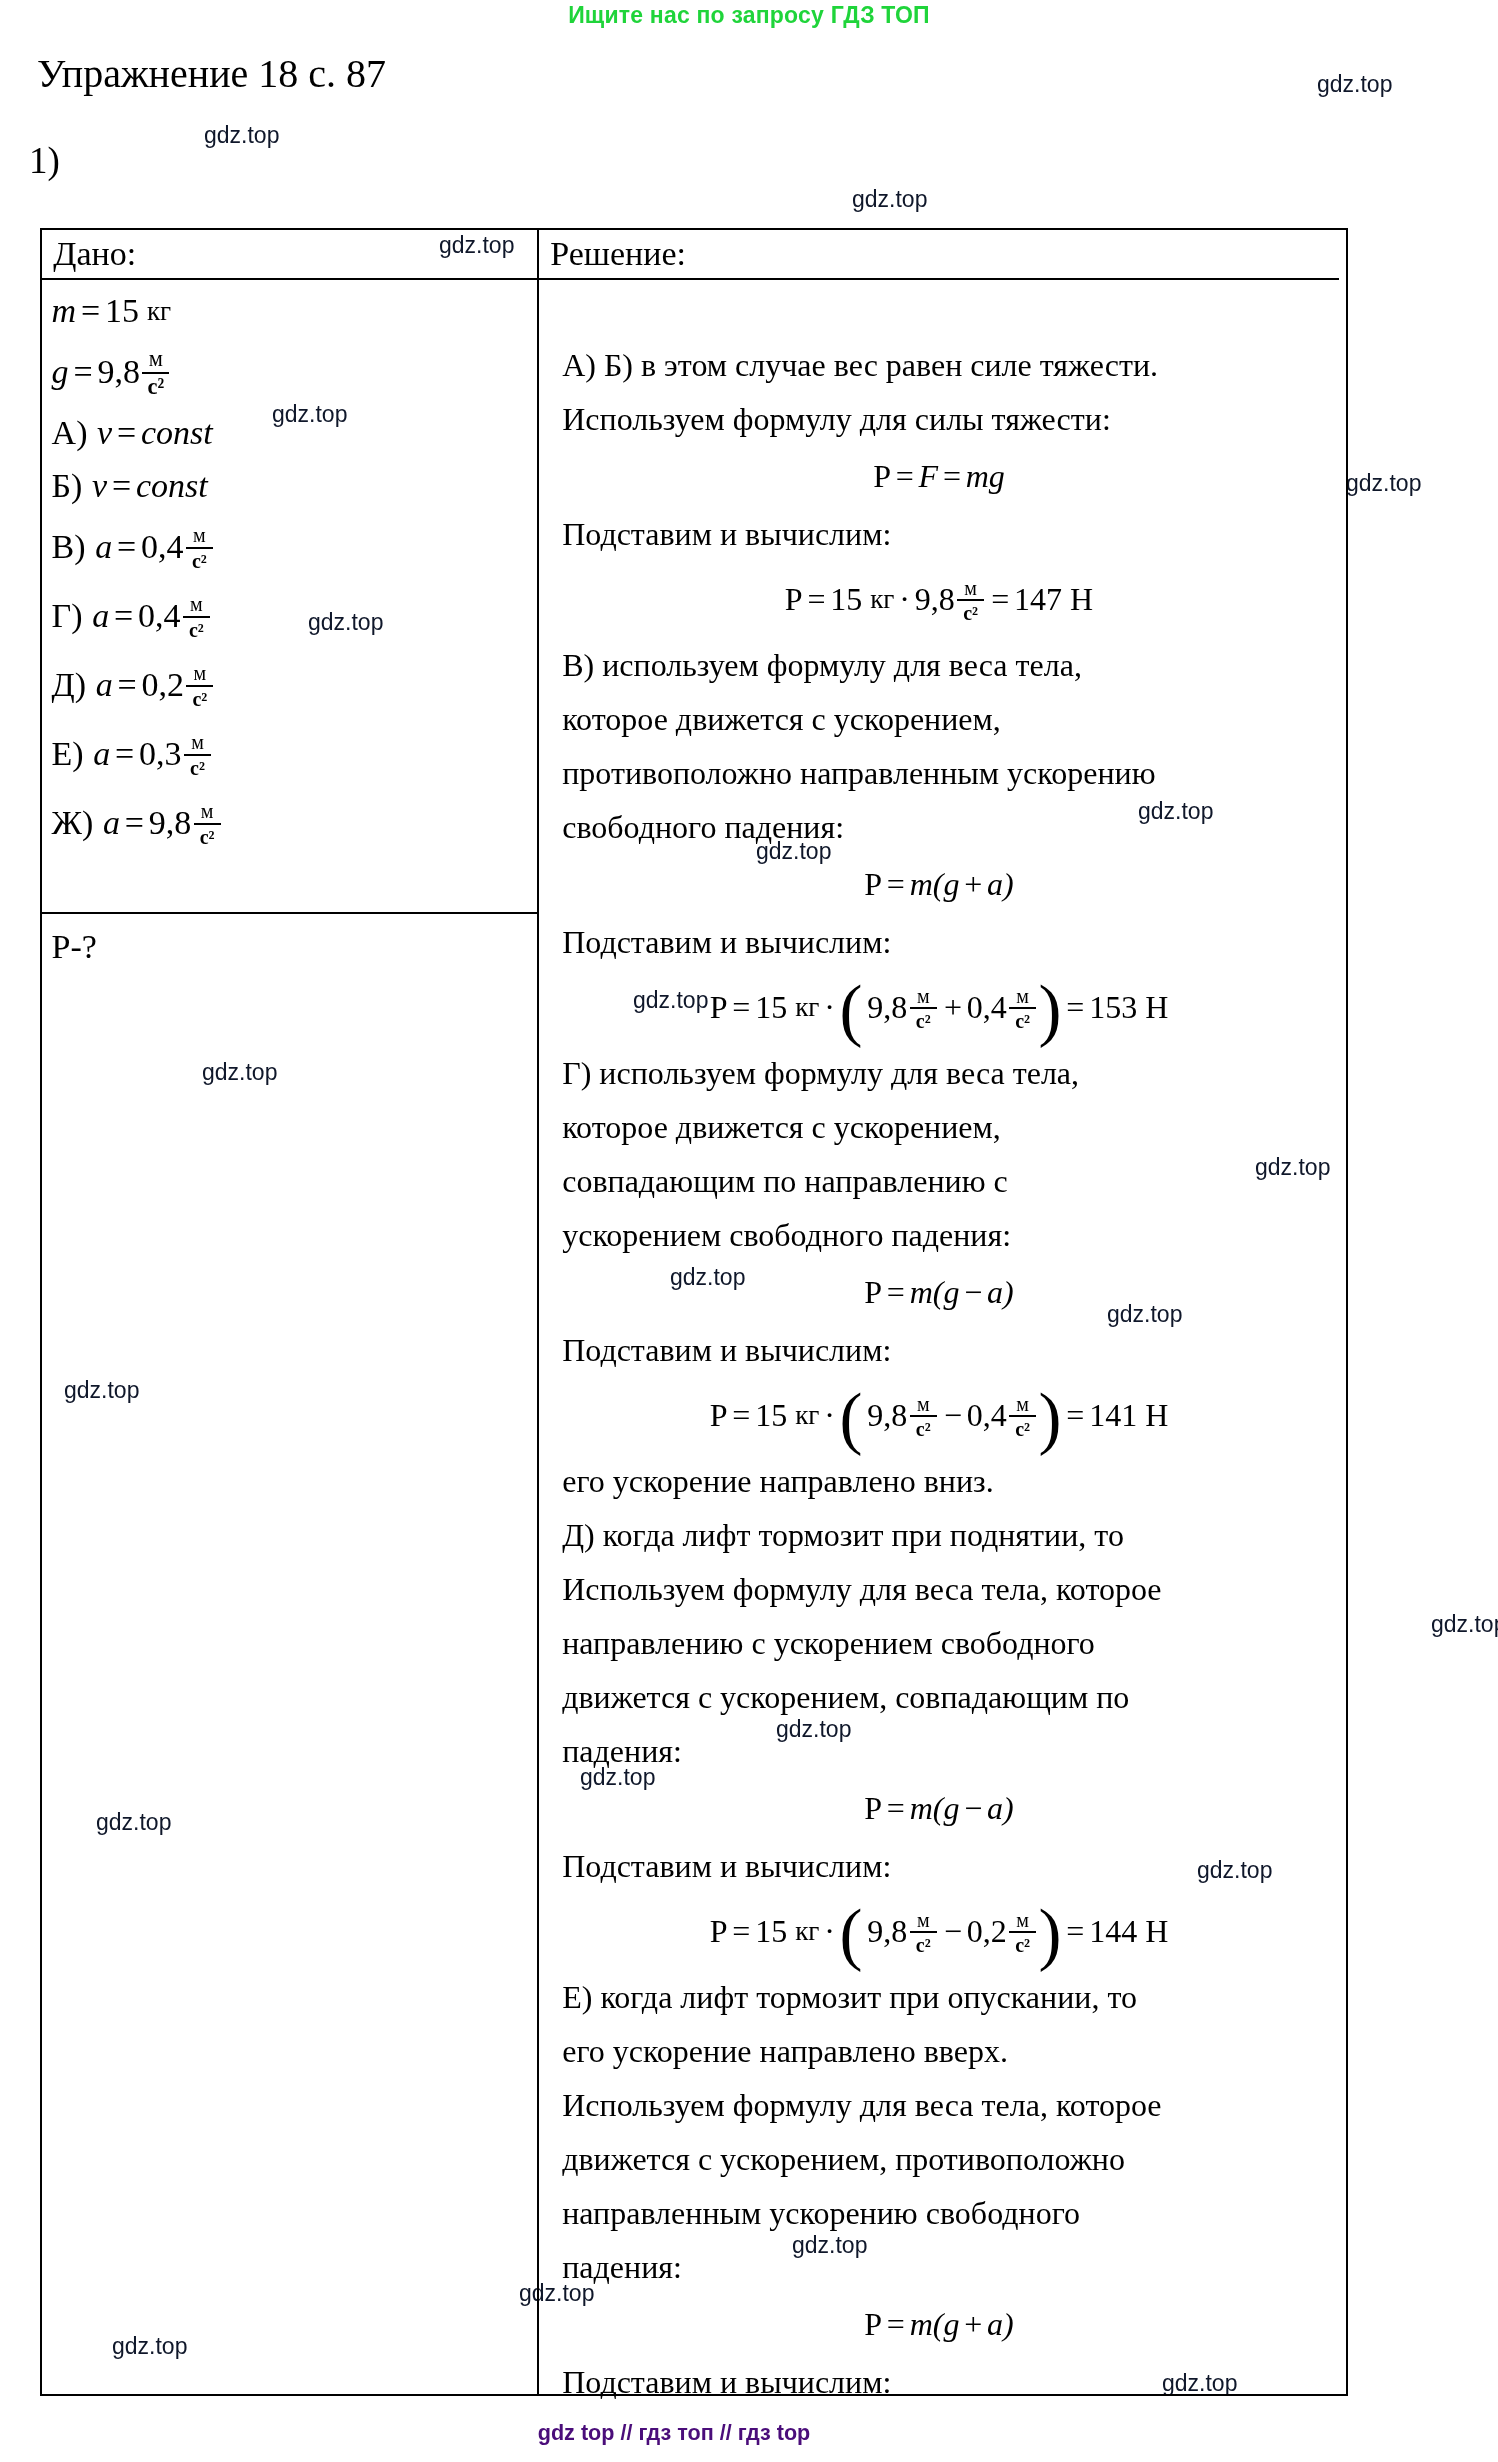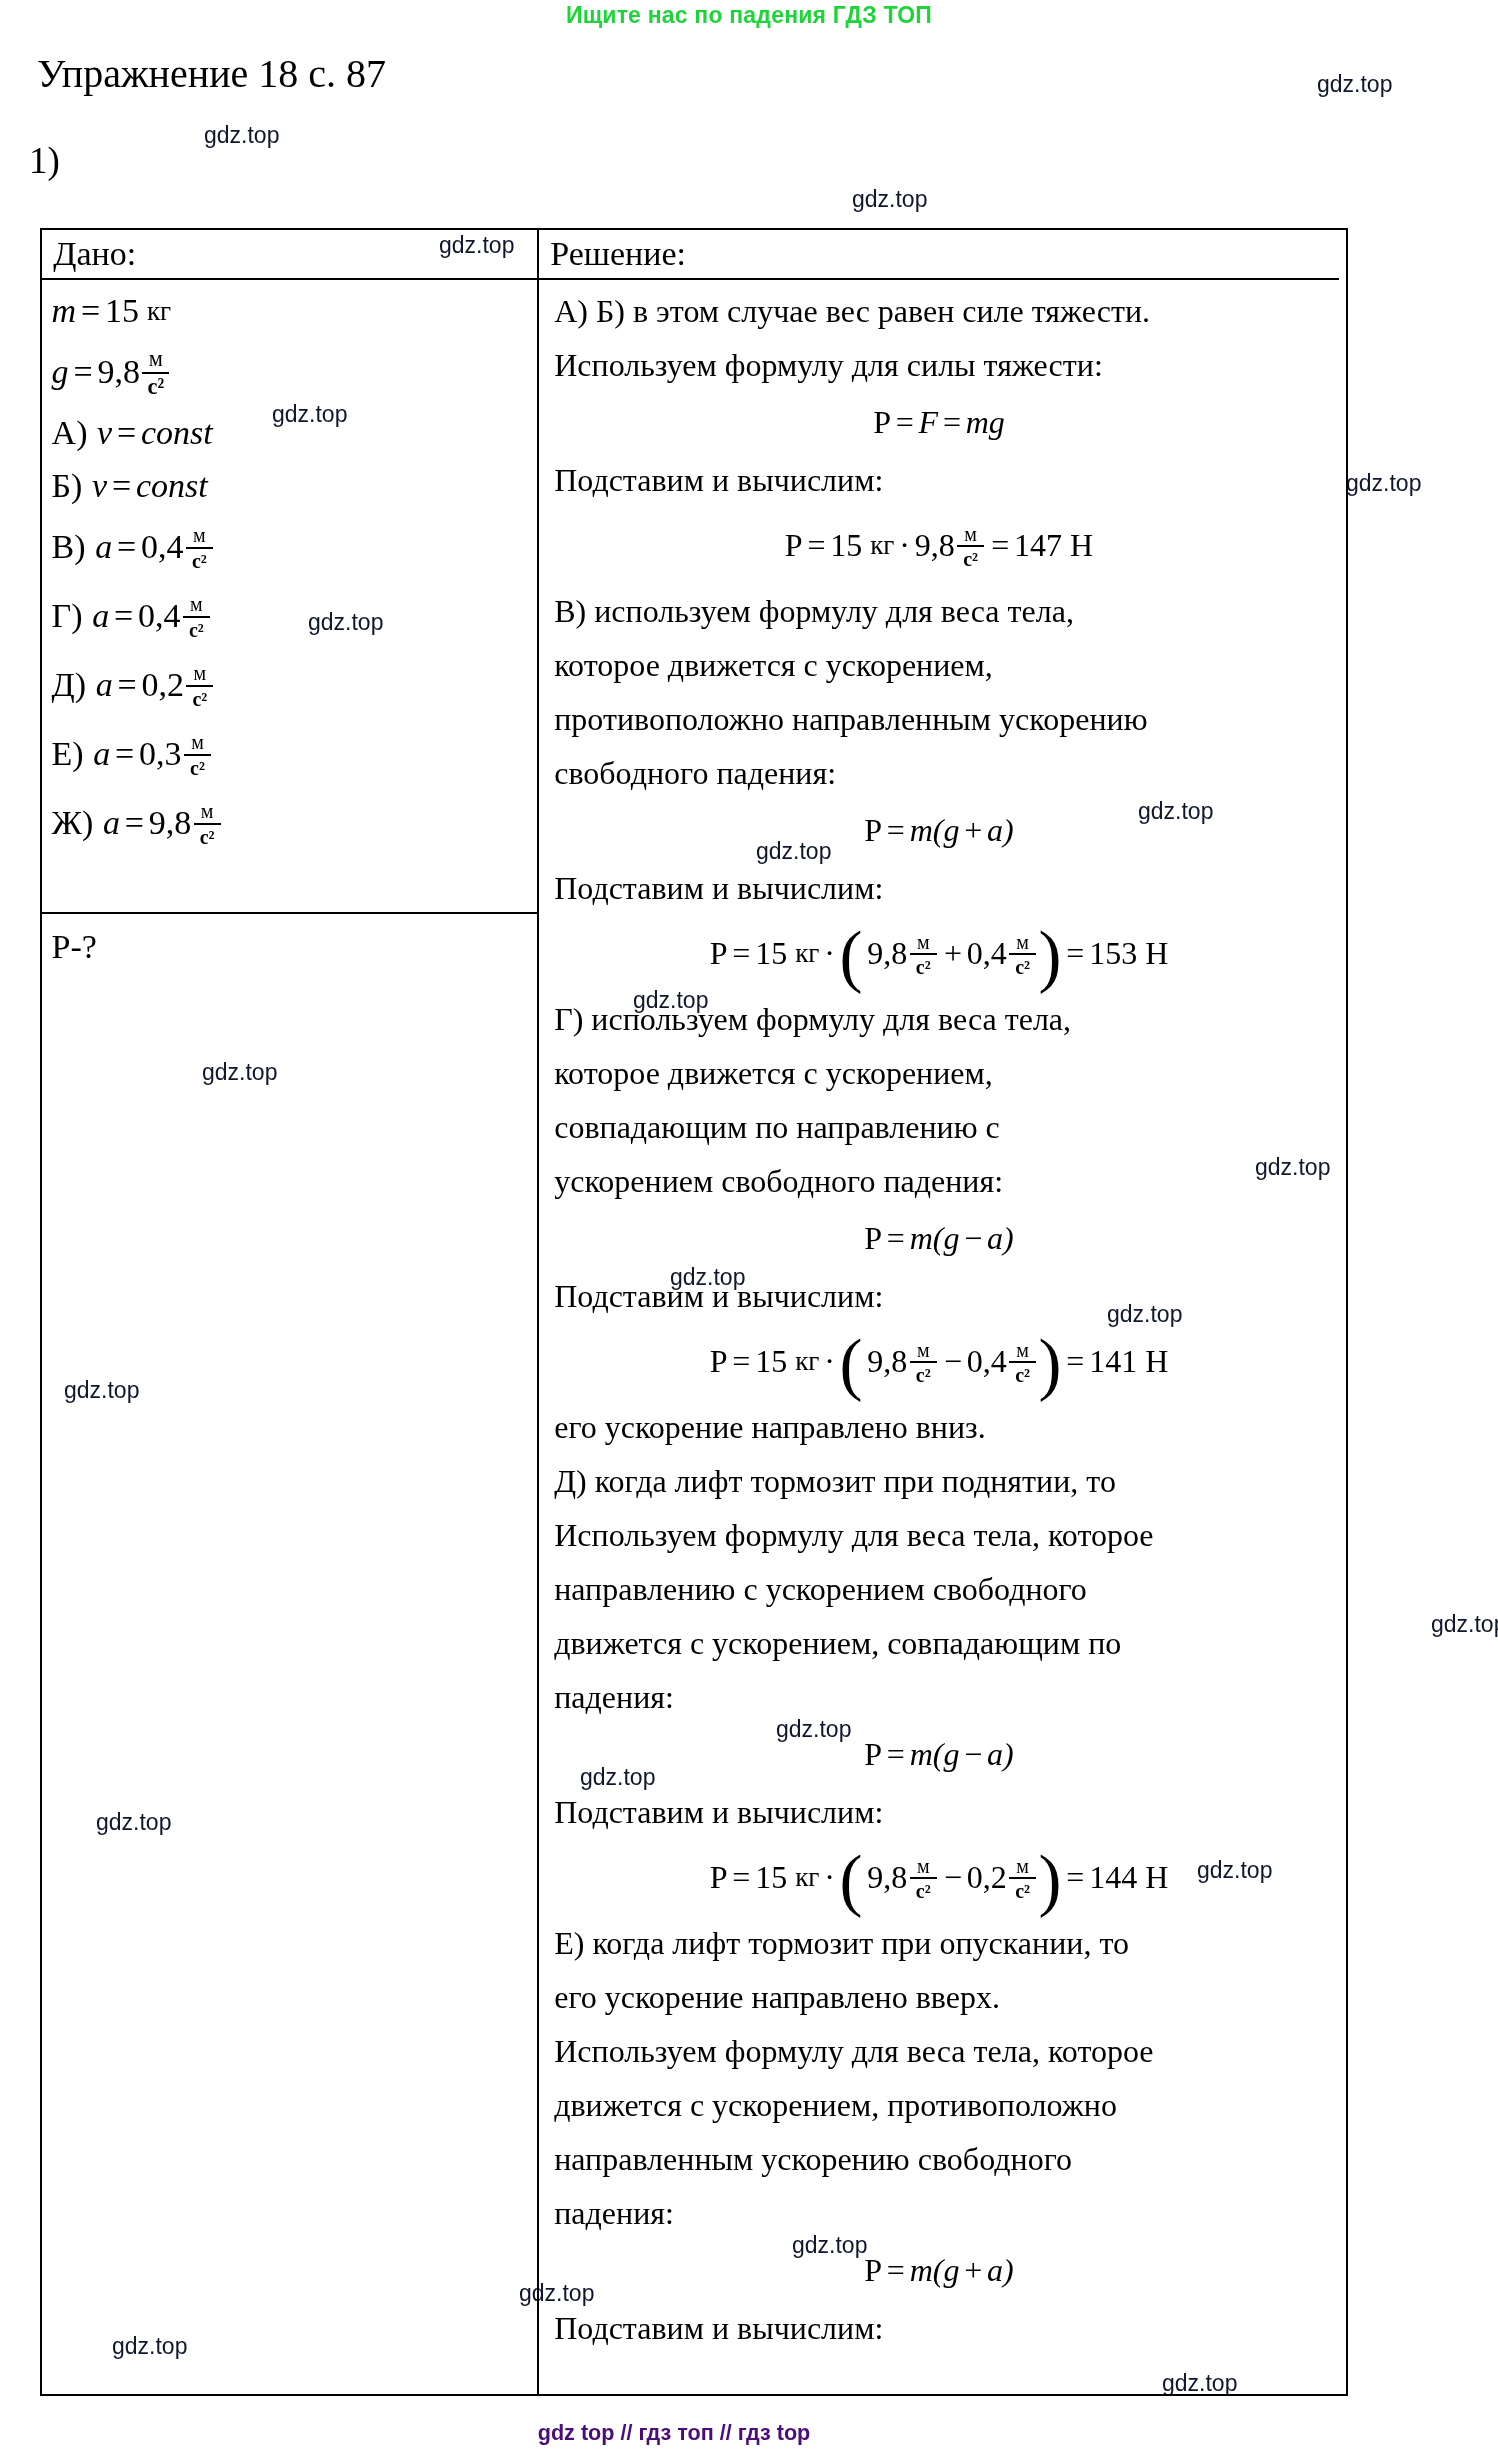--- a/index.html
+++ b/index.html
@@ -190,7 +190,7 @@
 <body>
 
 <div class="banner">
-  <span>Ищите нас по падения ГДЗ ТОП</span>
+  <span>Ищите нас по запросу ГДЗ ТОП</span>
 </div>
 
 <div class="page-title">Упражнение 18 с. 87</div>

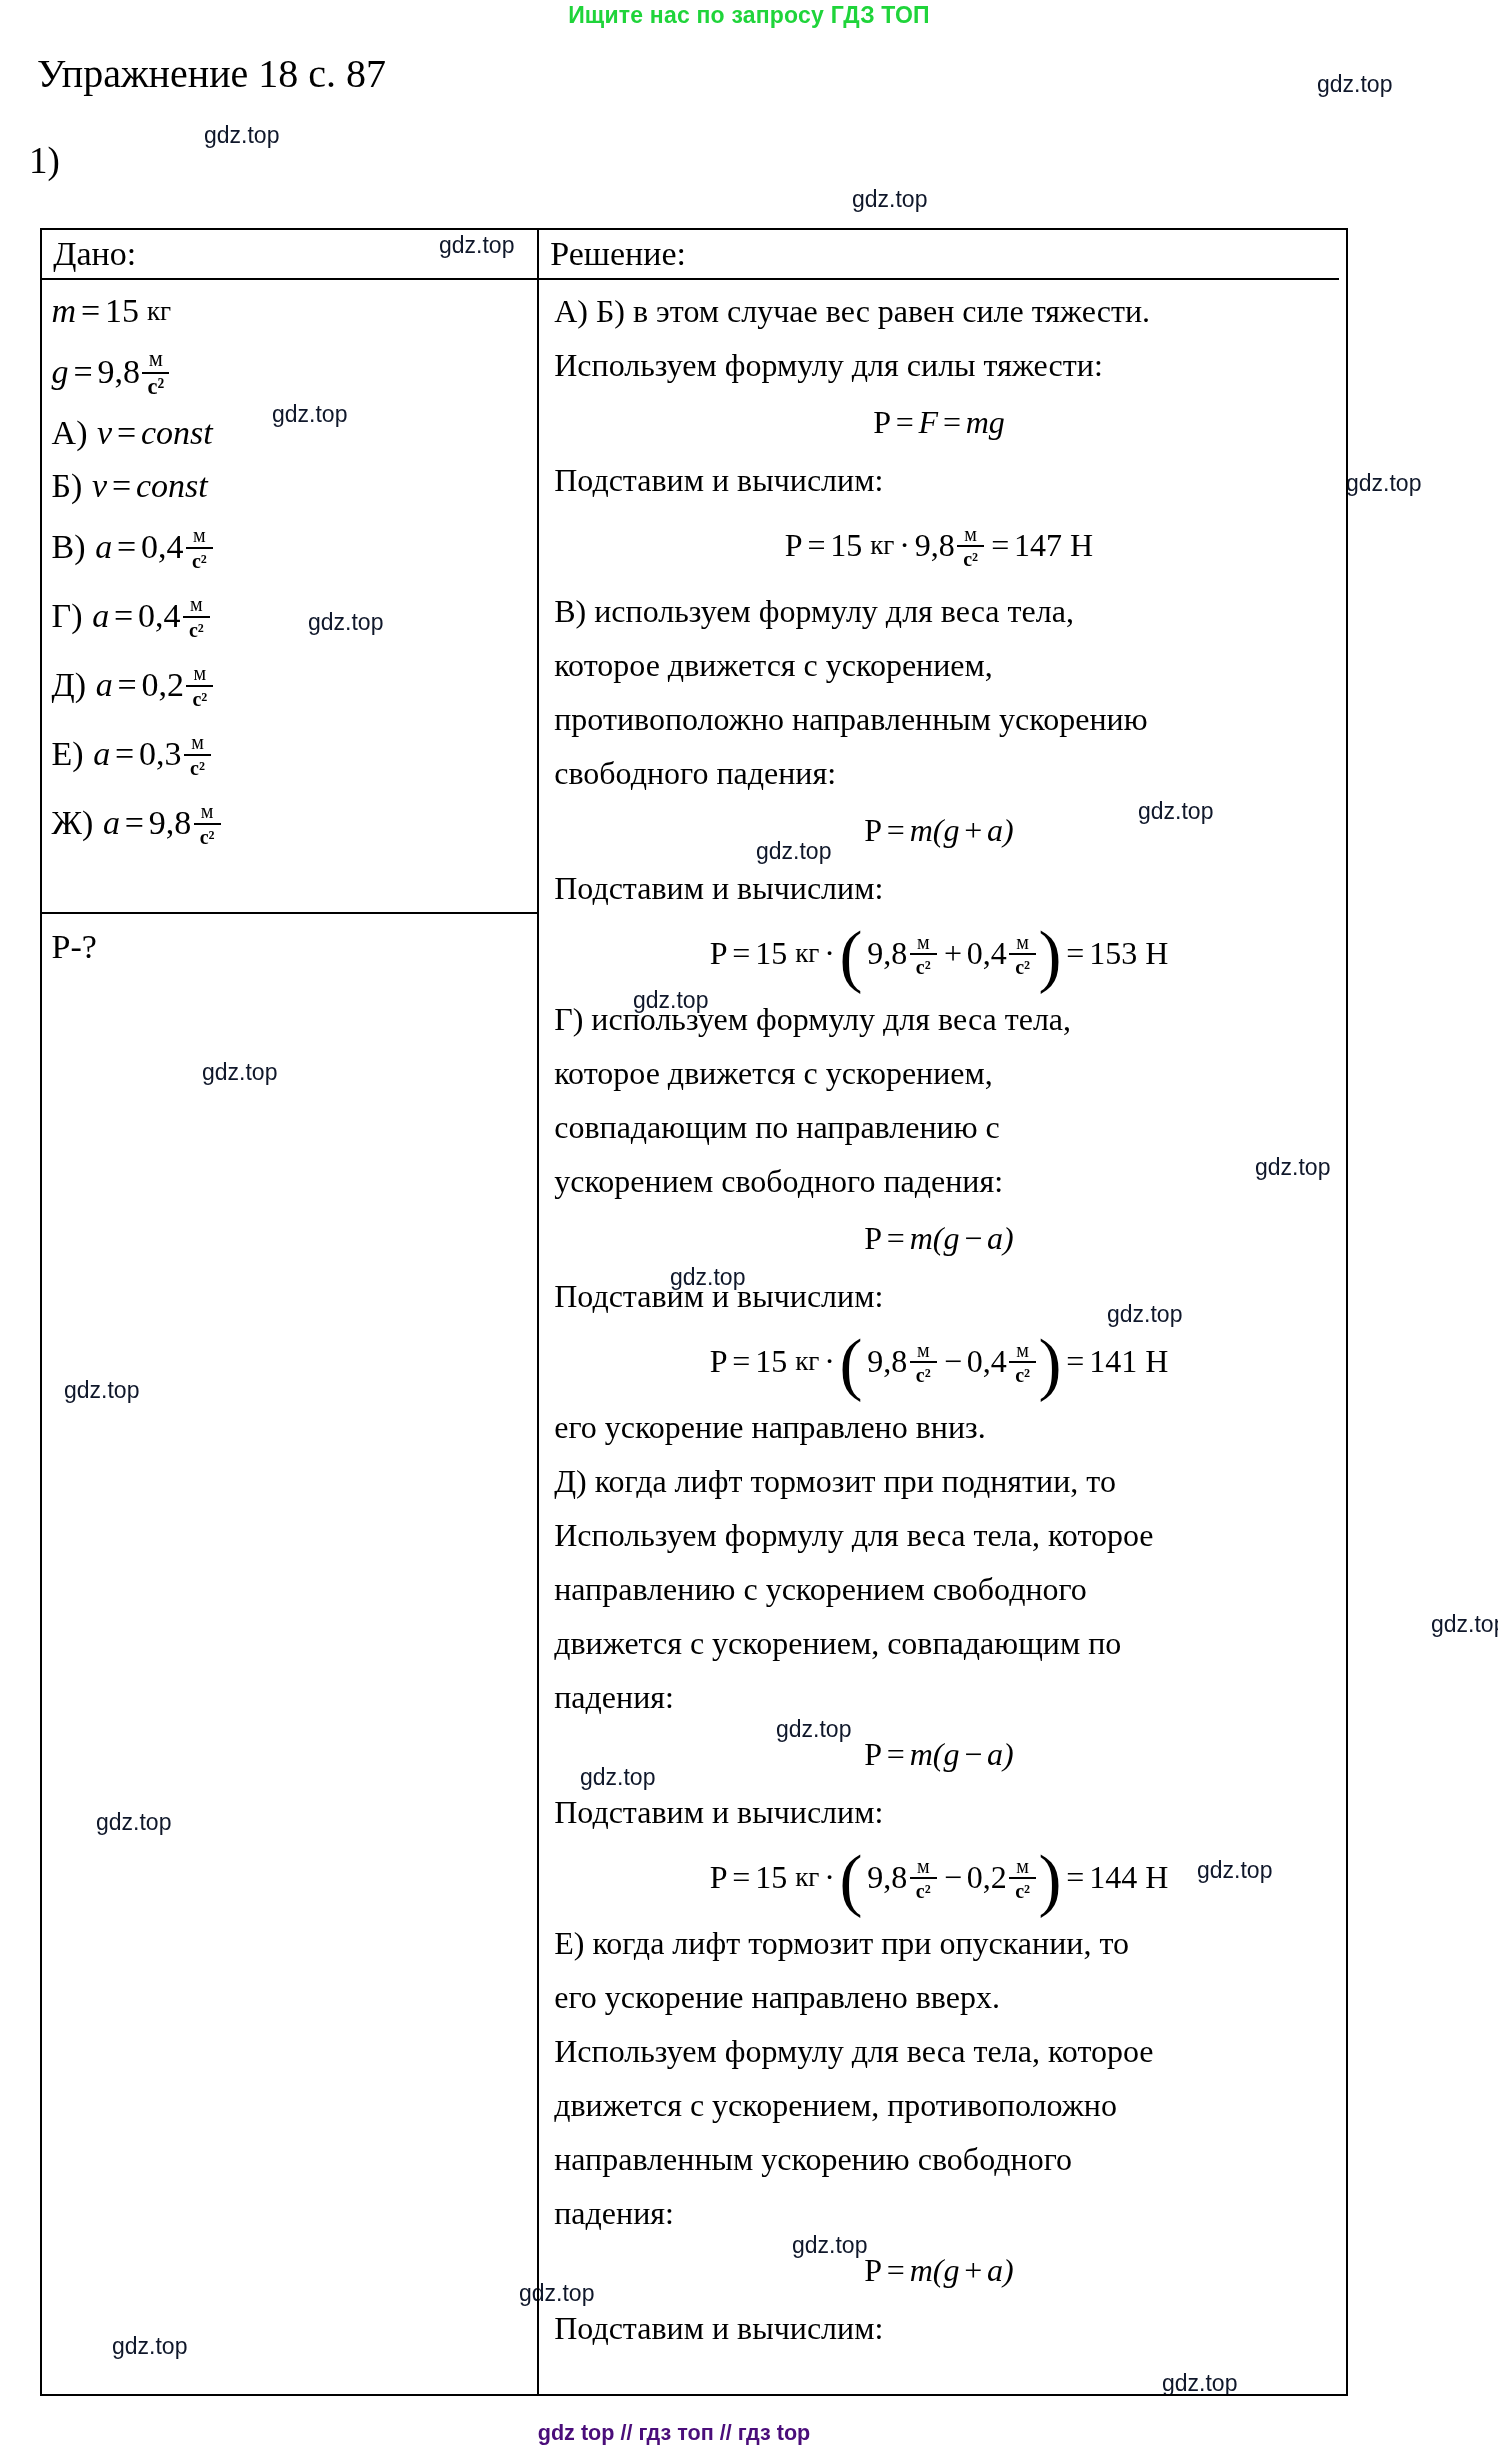--- a/index.html
+++ b/index.html
@@ -148,7 +148,8 @@
   
   .sol-body {
     position: relative;
-    padding: 4px;
+    padding: 12px;
+    margin-top: 46px;
   }
   .line {
     font-size: 32px;

